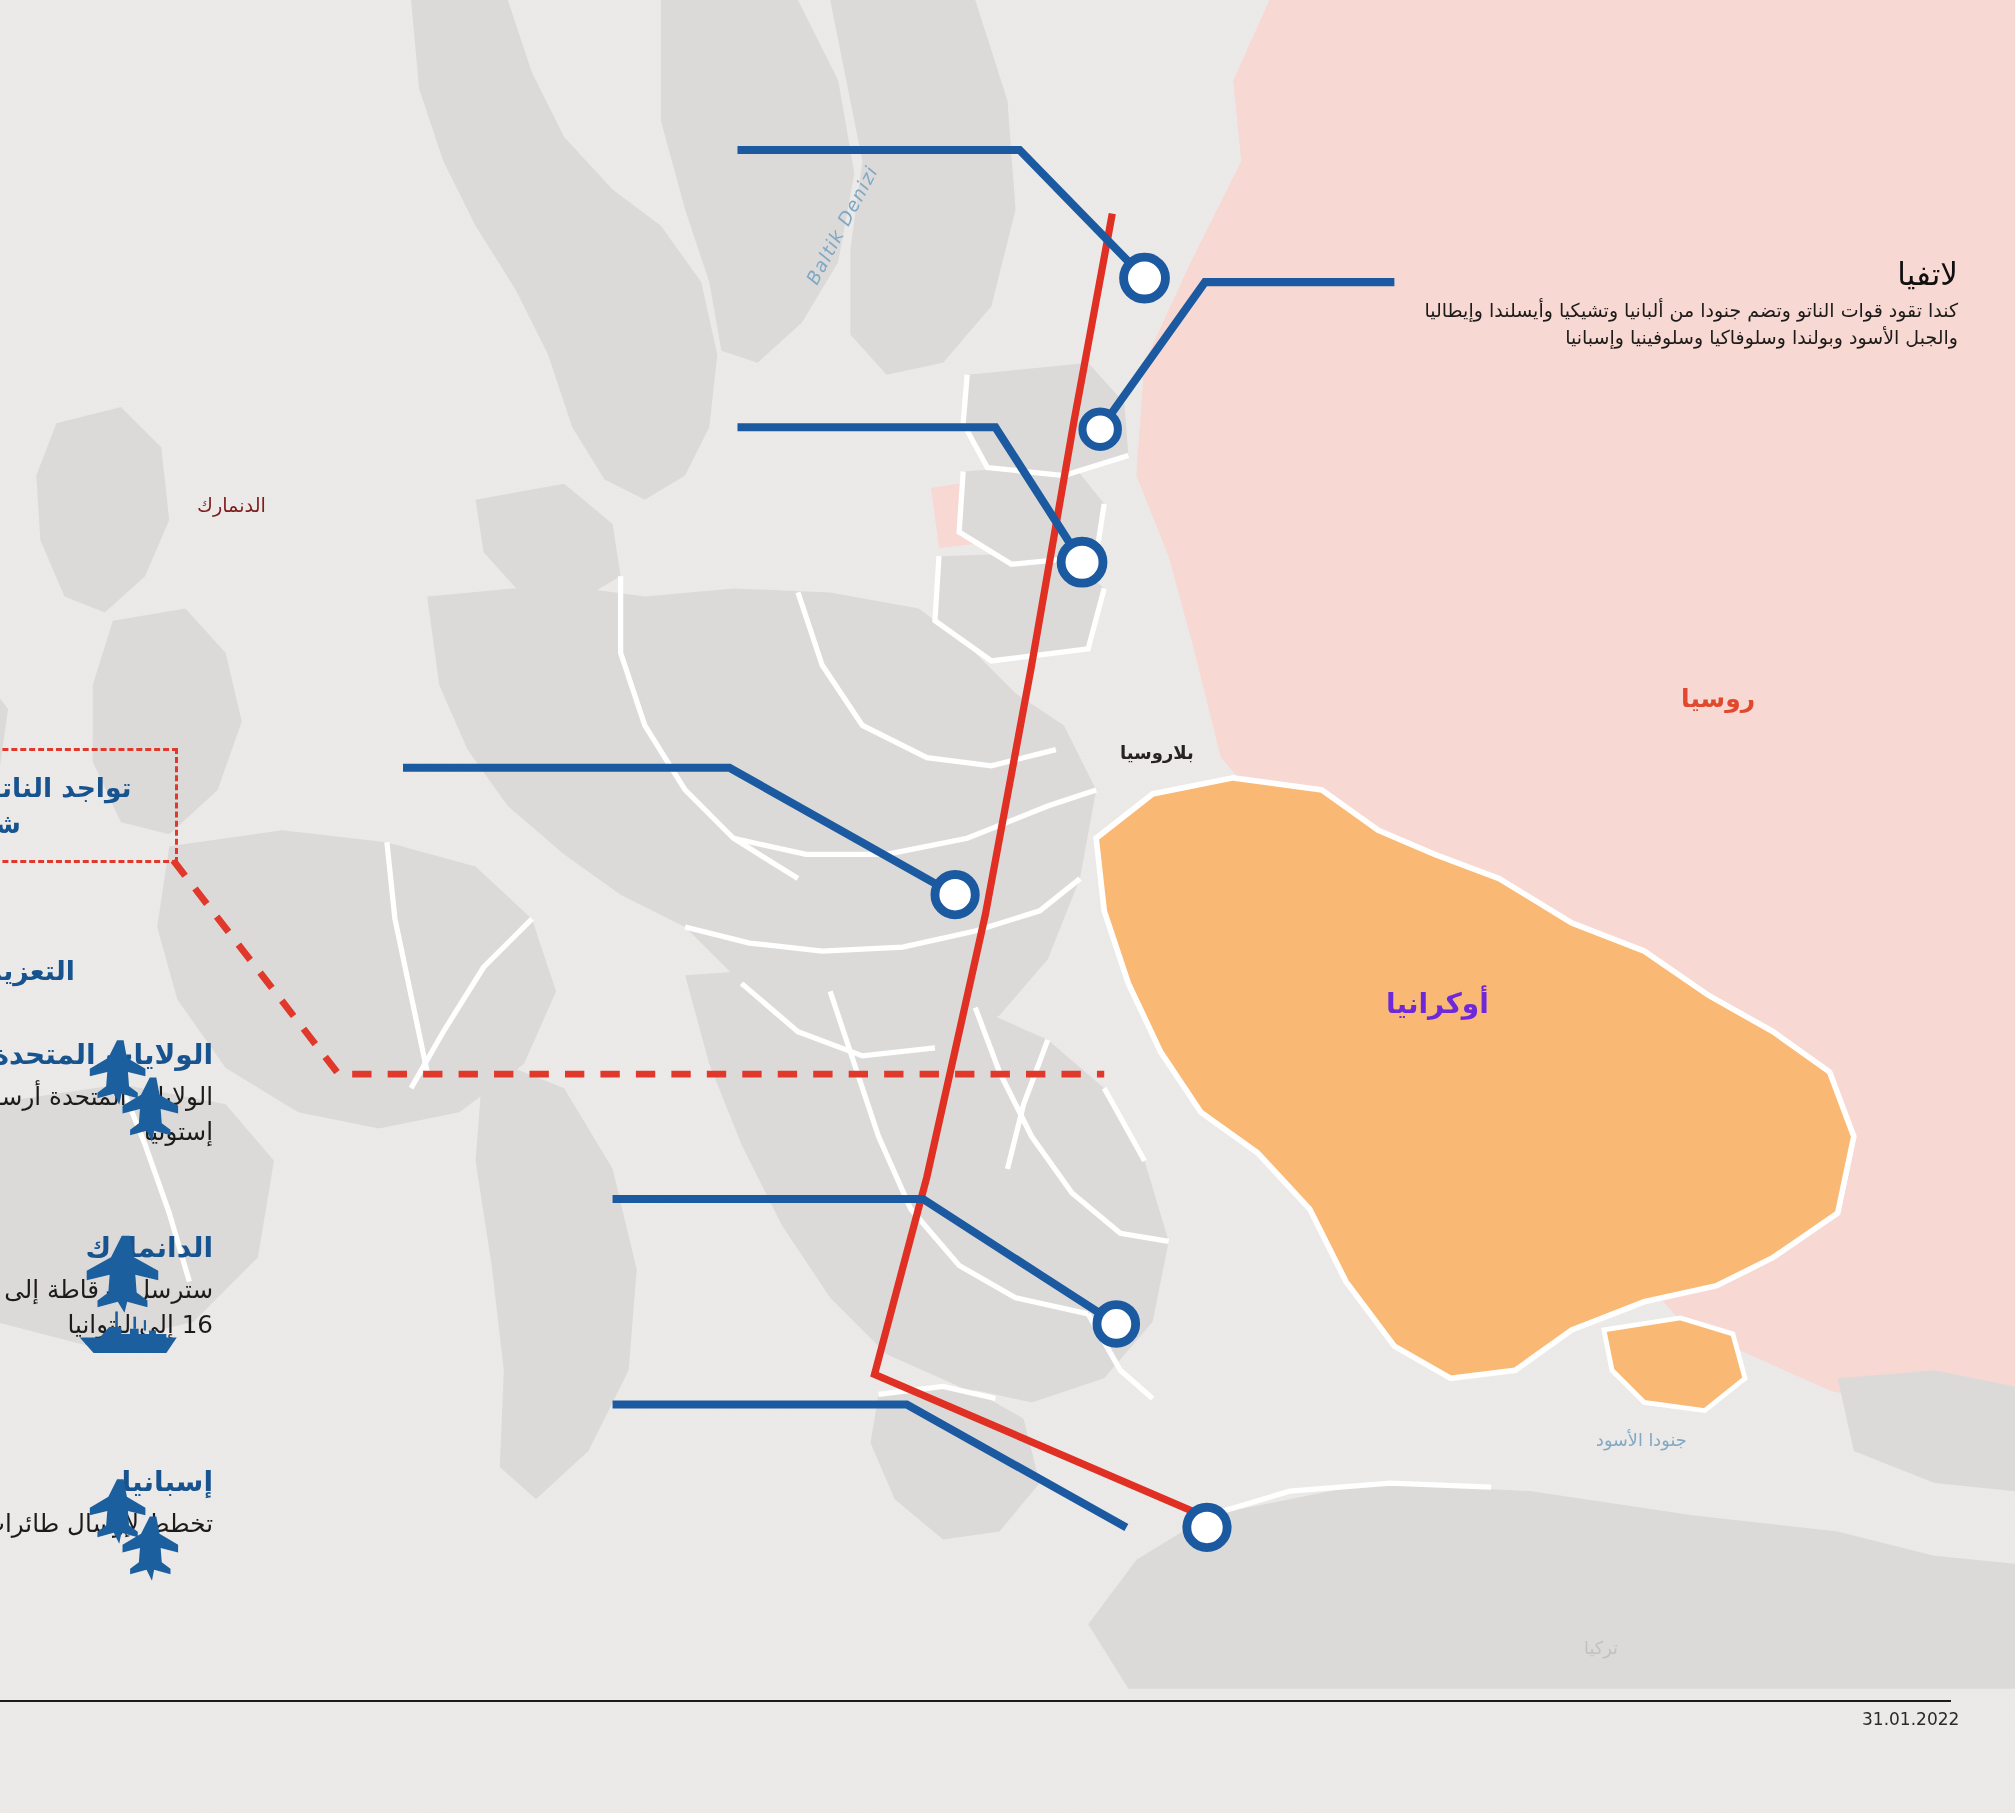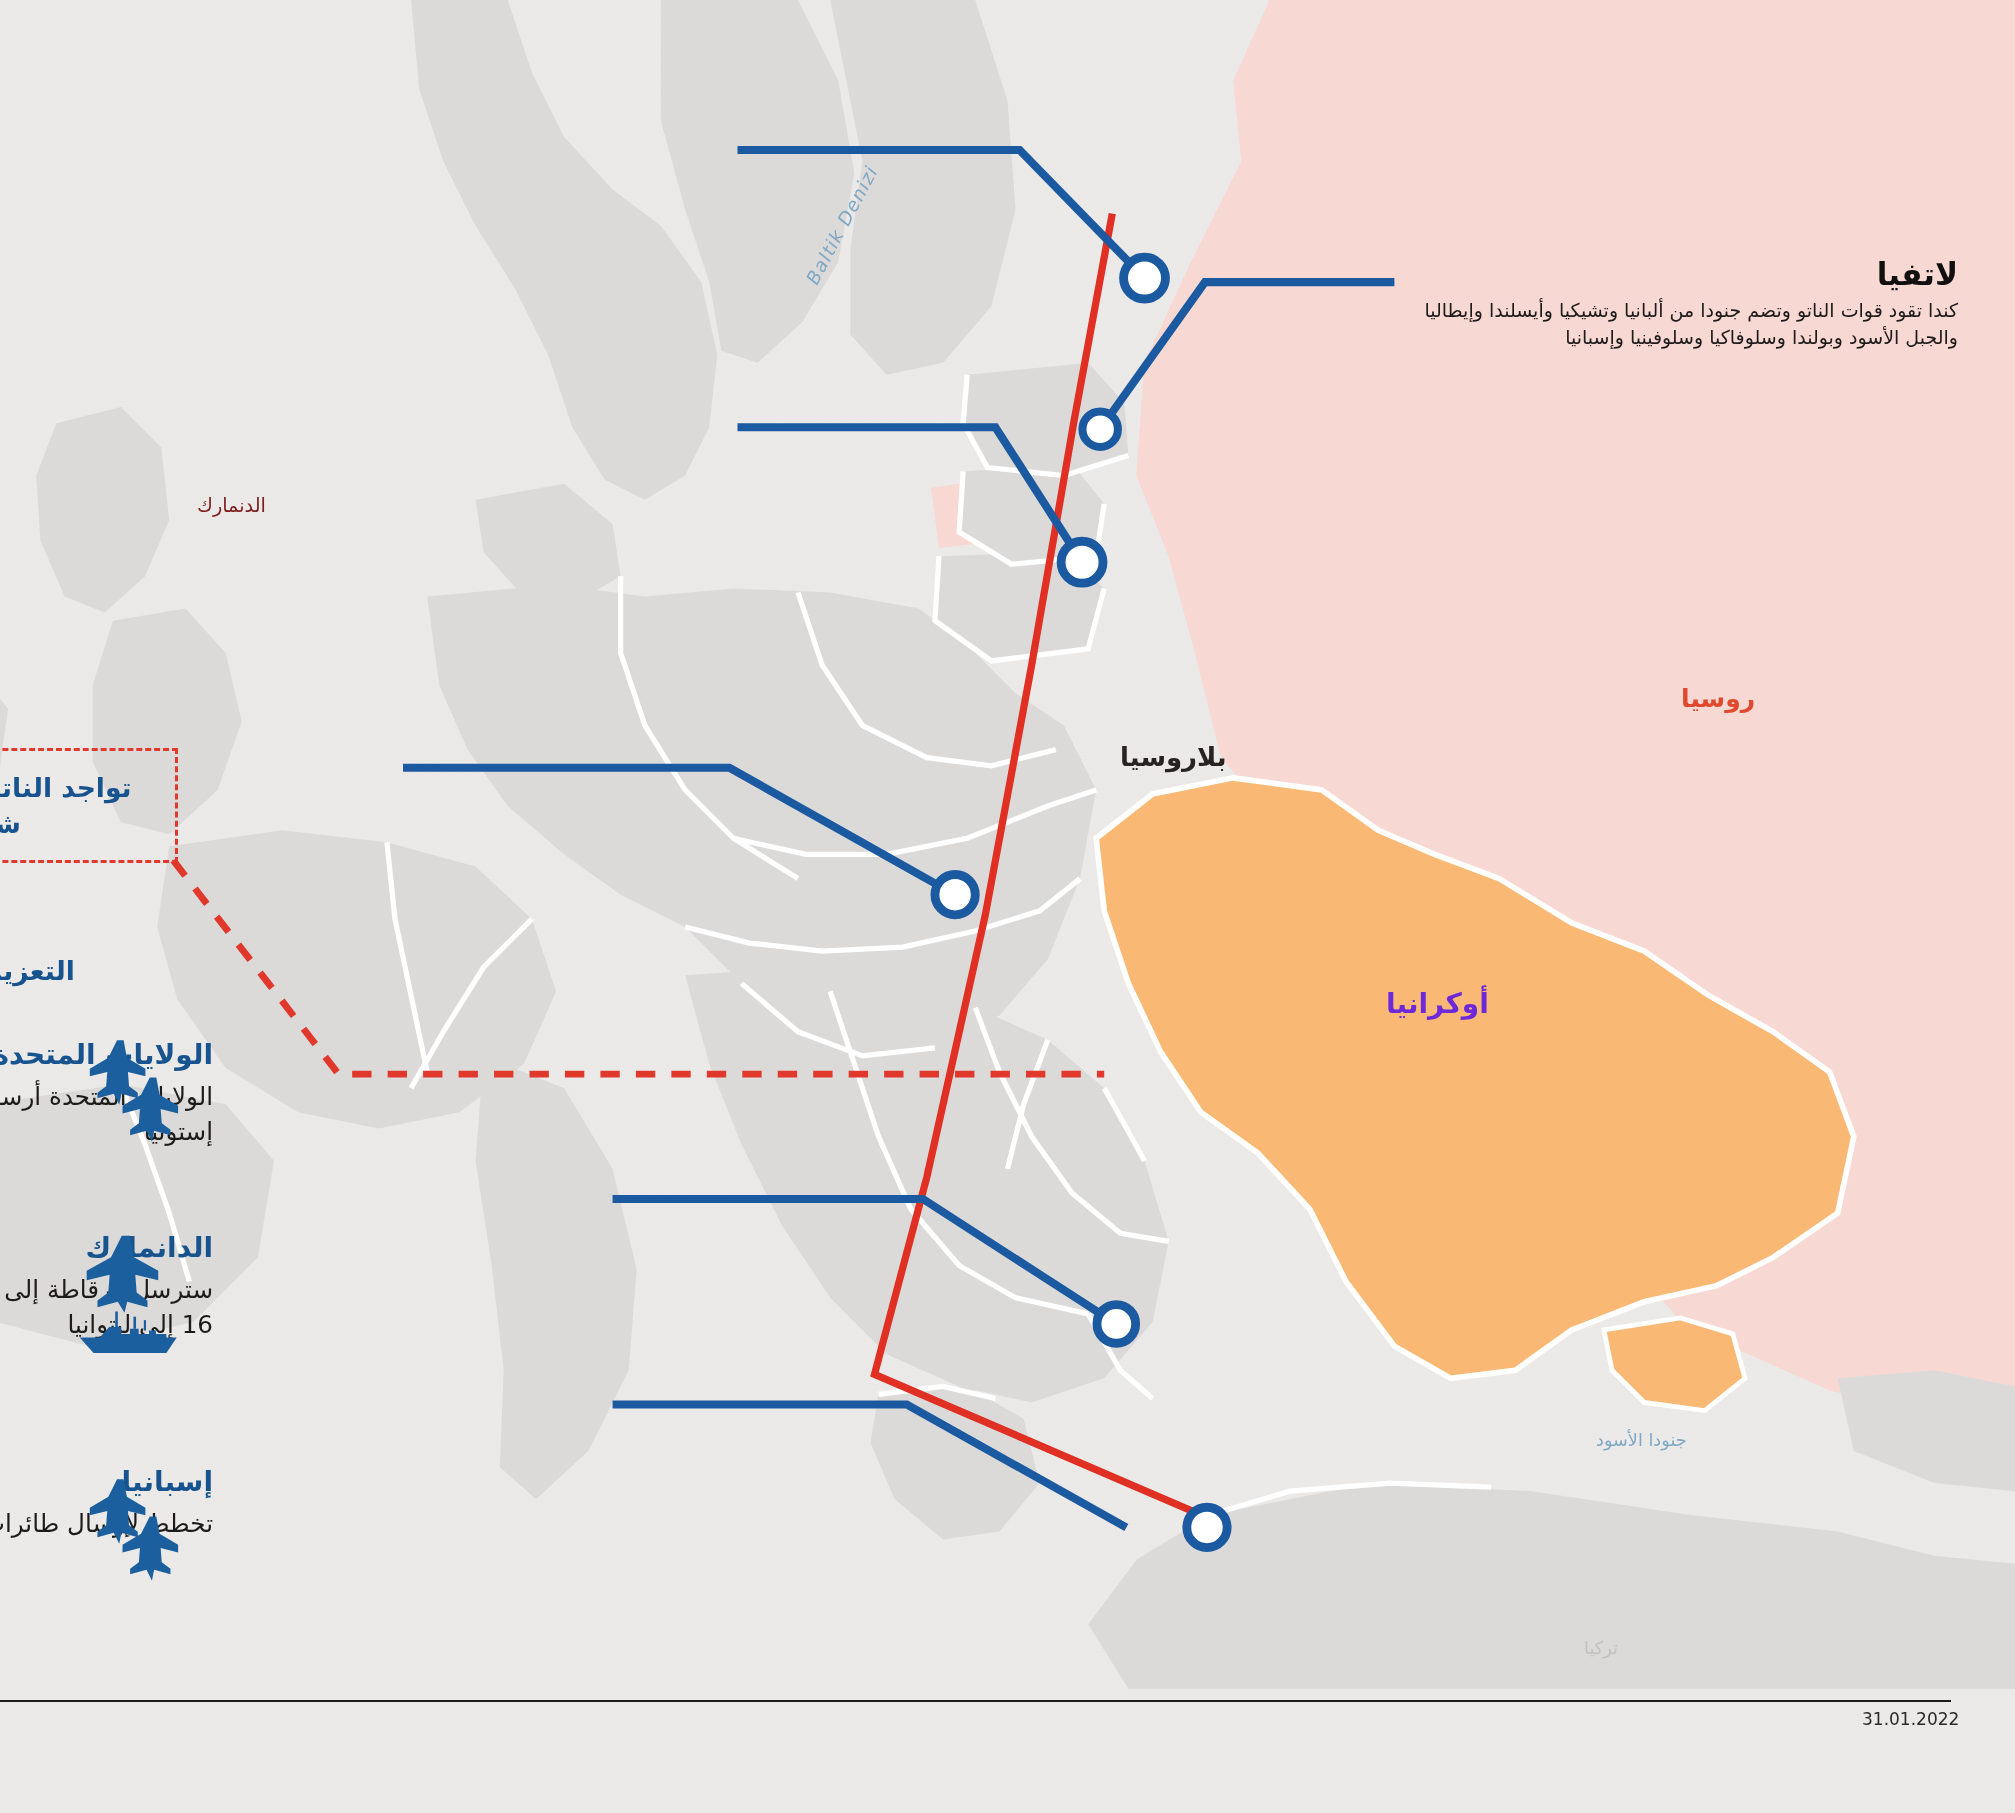--- a/index.html
+++ b/index.html
@@ -20,7 +20,7 @@
   
   .cal{position:absolute;text-align:right;direction:rtl;}
   .cal .ttl{
-    font-weight:bold;color:#12100f;line-height:1.05;
+    font-weight:normal;color:#12100f;line-height:1.05;
     font-size:31px;letter-spacing:-0.4px;margin-bottom:6.4px;
   }
   .cal .bdy{

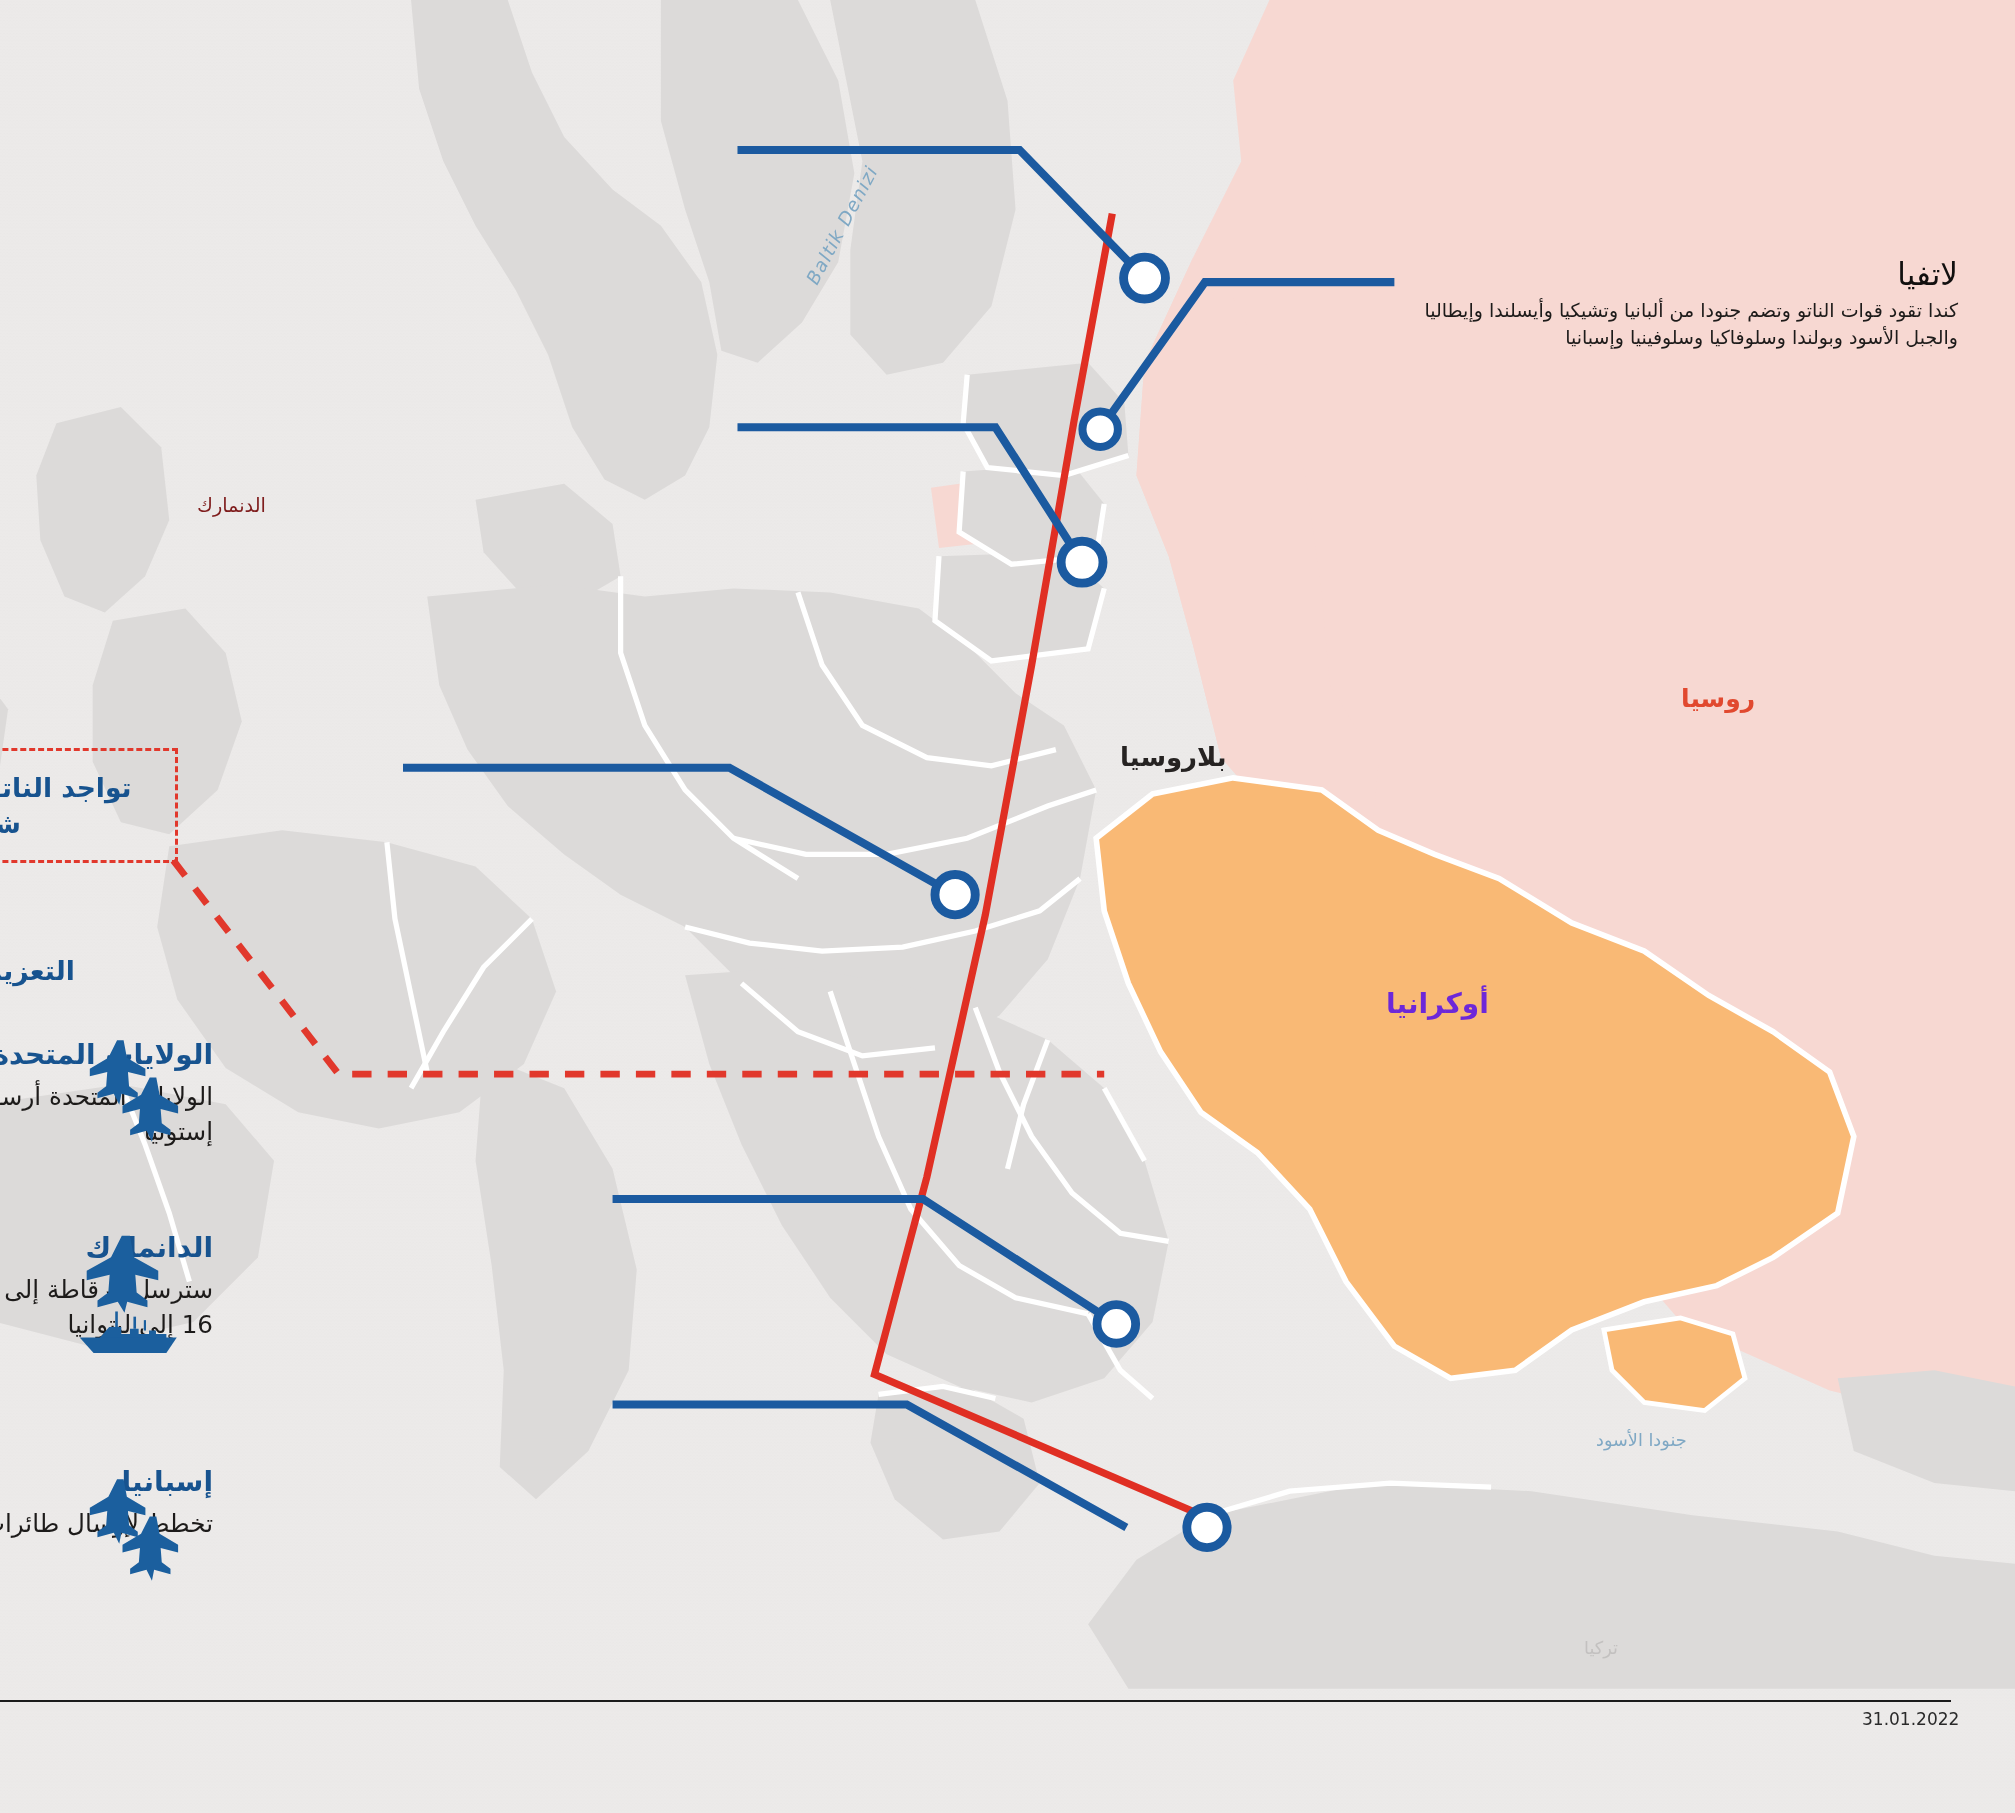--- a/index.html
+++ b/index.html
@@ -201,7 +201,7 @@
 
   <div class="ctryl" style="left:2890px;top:684px;font-size:25px;color:#e1492f;">روسيا</div>
 
-  <div class="ctryl" style="left:2329px;top:742px;font-size:26px;color:#262322;">بلاروسيا</div>
+  <div class="ctryl" style="left:2329px;top:742px;font-size:18px;color:#262322;">بلاروسيا</div>
 
   <div class="ctryl" style="left:2595px;top:987px;font-size:28px;color:#6d28d9;">أوكرانيا</div>
 

